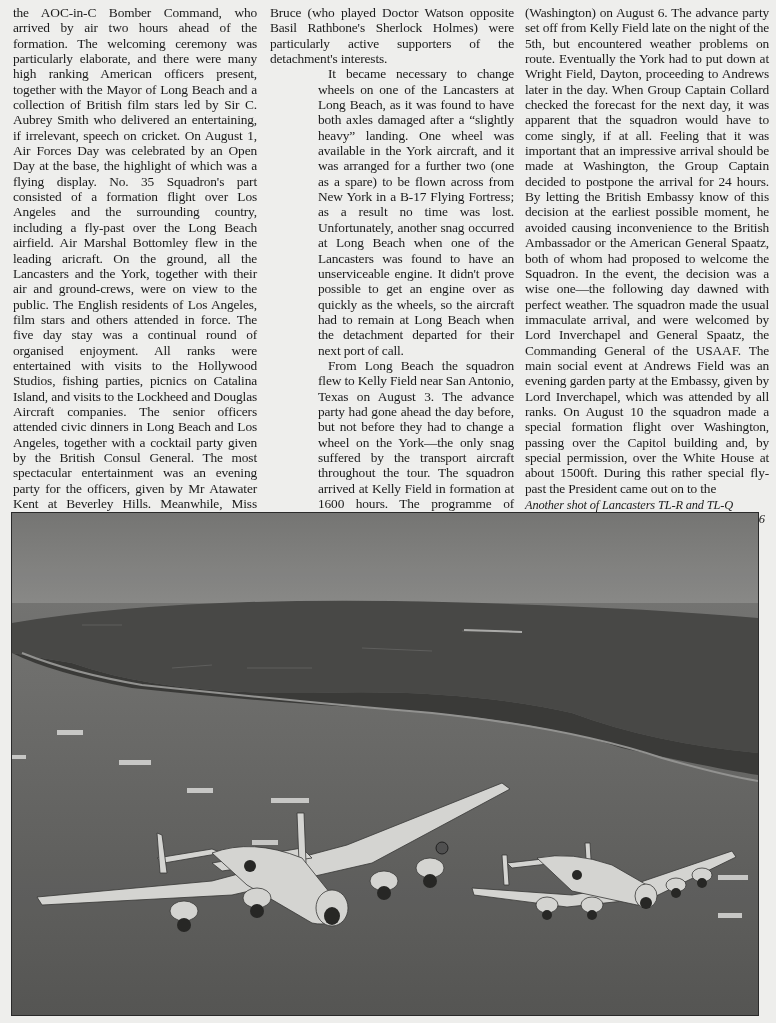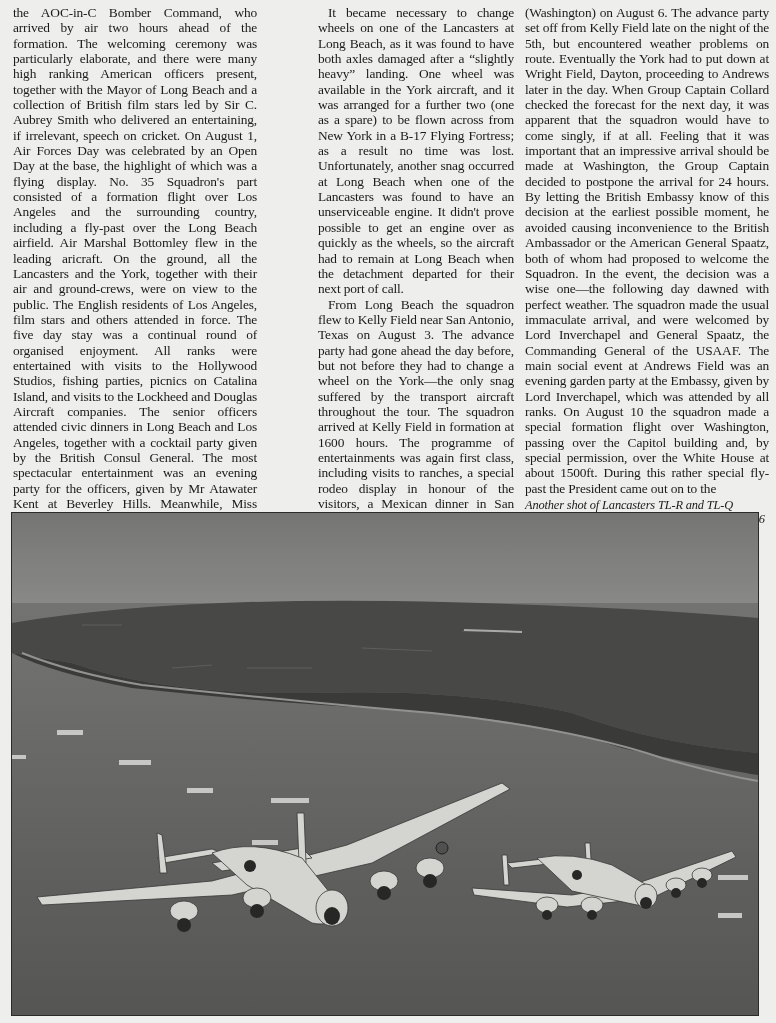--- a/index.html
+++ b/index.html
@@ -29,6 +29,7 @@
   </div>
 
   <div class="col" id="col2">
+    <p>Bruce (who played Doctor Watson opposite Basil Rathbone's Sherlock Holmes) were particularly active supporters of the detachment's interests.</p>
     <p class="ind">It became necessary to change wheels on one of the Lancasters at Long Beach, as it was found to have both axles damaged after a “slightly heavy” landing. One wheel was available in the York aircraft, and it was arranged for a further two (one as a spare) to be flown across from New York in a B-17 Flying Fortress; as a result no time was lost. Unfortunately, another snag occurred at Long Beach when one of the Lancasters was found to have an unserviceable engine. It didn't prove possible to get an engine over as quickly as the wheels, so the aircraft had to remain at Long Beach when the detachment departed for their next port of call.</p>
     <p class="ind">From Long Beach the squadron flew to Kelly Field near San Antonio, Texas on August 3. The advance party had gone ahead the day before, but not before they had to change a wheel on the York—the only snag suffered by the transport aircraft throughout the tour. The squadron arrived at Kelly Field in formation at 1600 hours. The programme of entertainments was again first class, including visits to ranches, a special rodeo display in honour of the visitors, a Mexican dinner in San Antonio and a multitude of other events. On one occasion the local GI brides gave a picnic for the airmen.</p>
     <p class="ind">The squadron was scheduled to arrive at their next stopover, Andrews Field</p>

